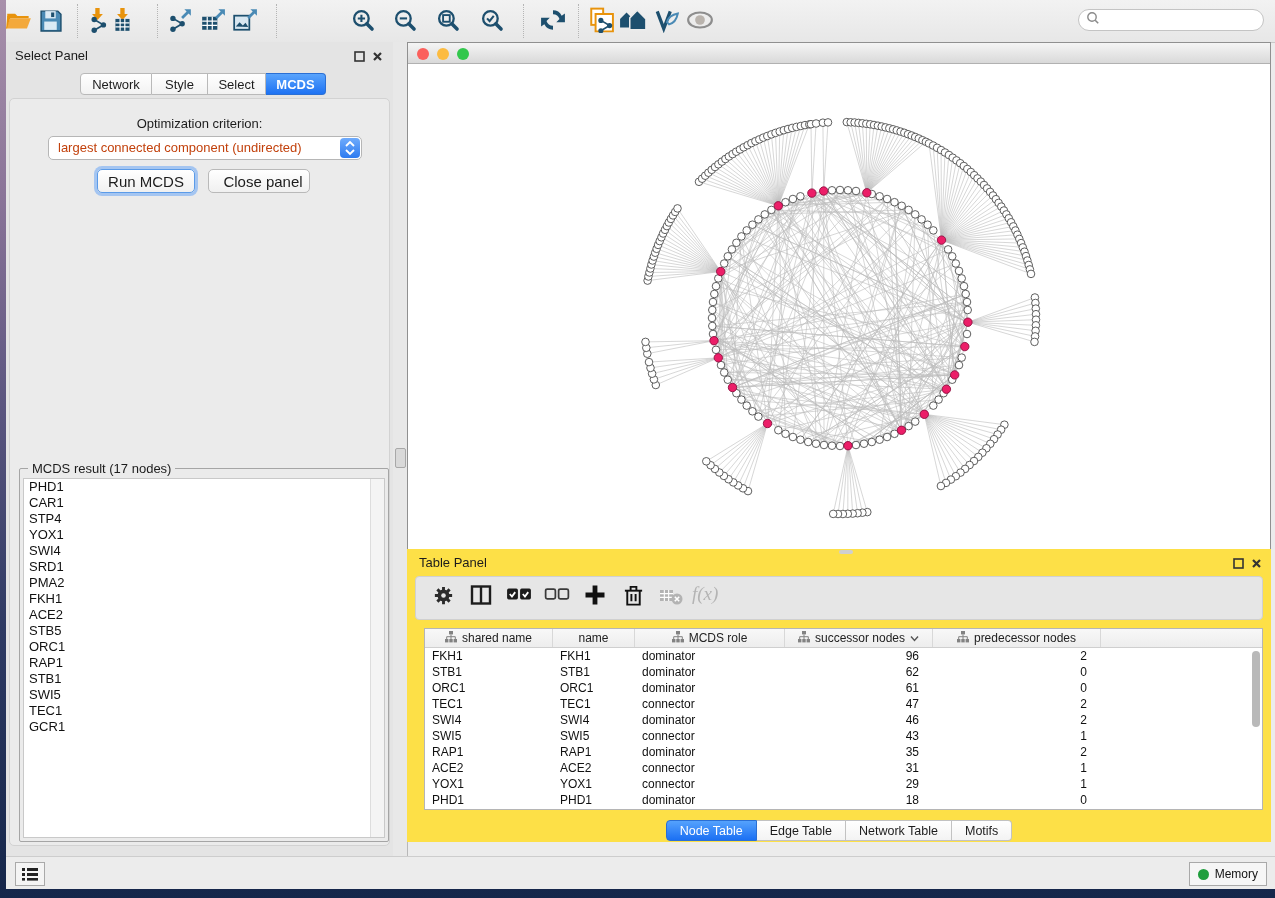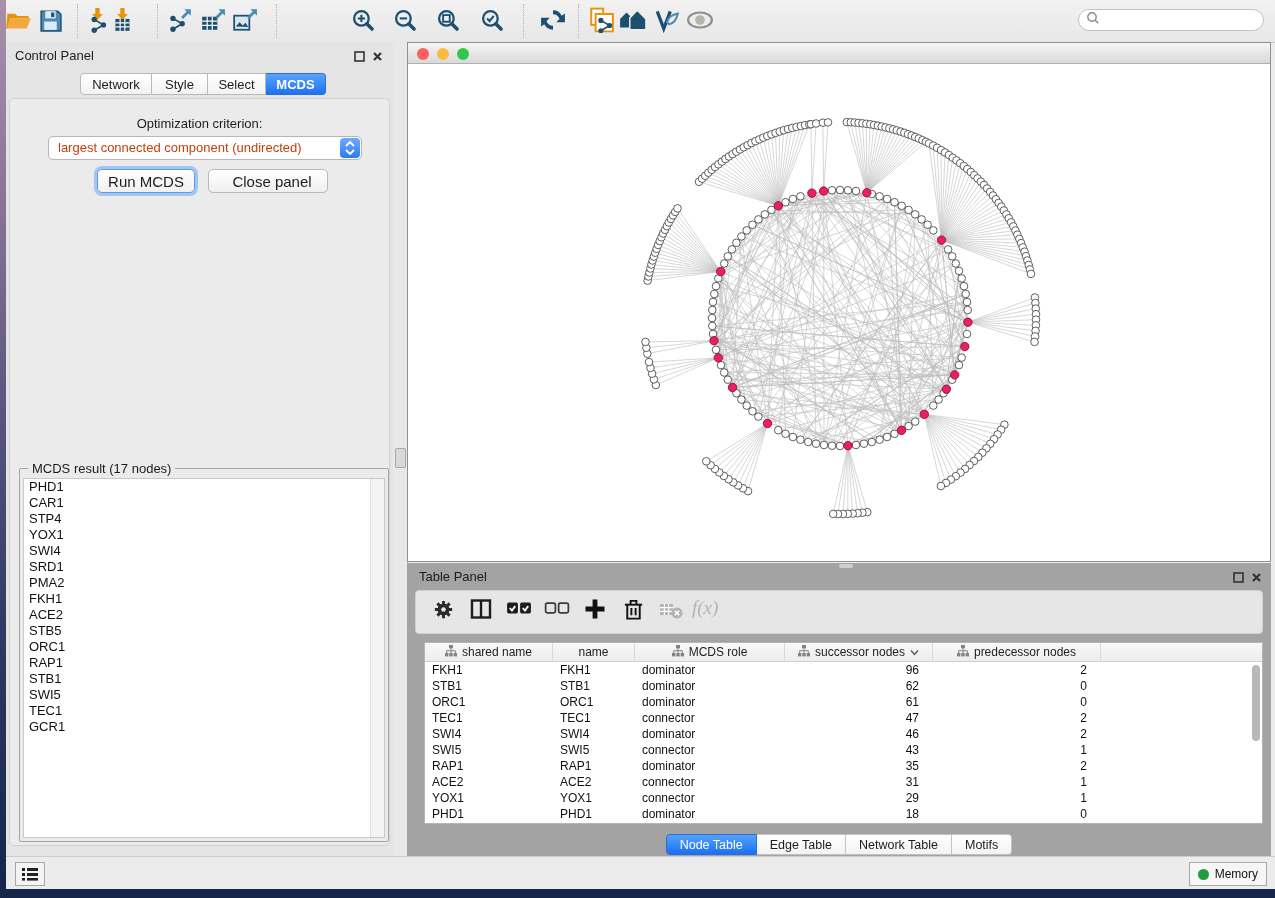--- a/index.html
+++ b/index.html
@@ -230,7 +230,7 @@
 
   <div id="control-panel">
     <div class="panel-title-row">
-      <span class="panel-title">Control Panel</span>
+      <span class="panel-title">Select Panel</span>
       <span class="ttl-ic" style="right:27px;"><svg width="13" height="13">
             <rect x="2" y="2" width="9" height="9" fill="none" stroke="#333" stroke-width="1.6"></rect>
           </svg></span>

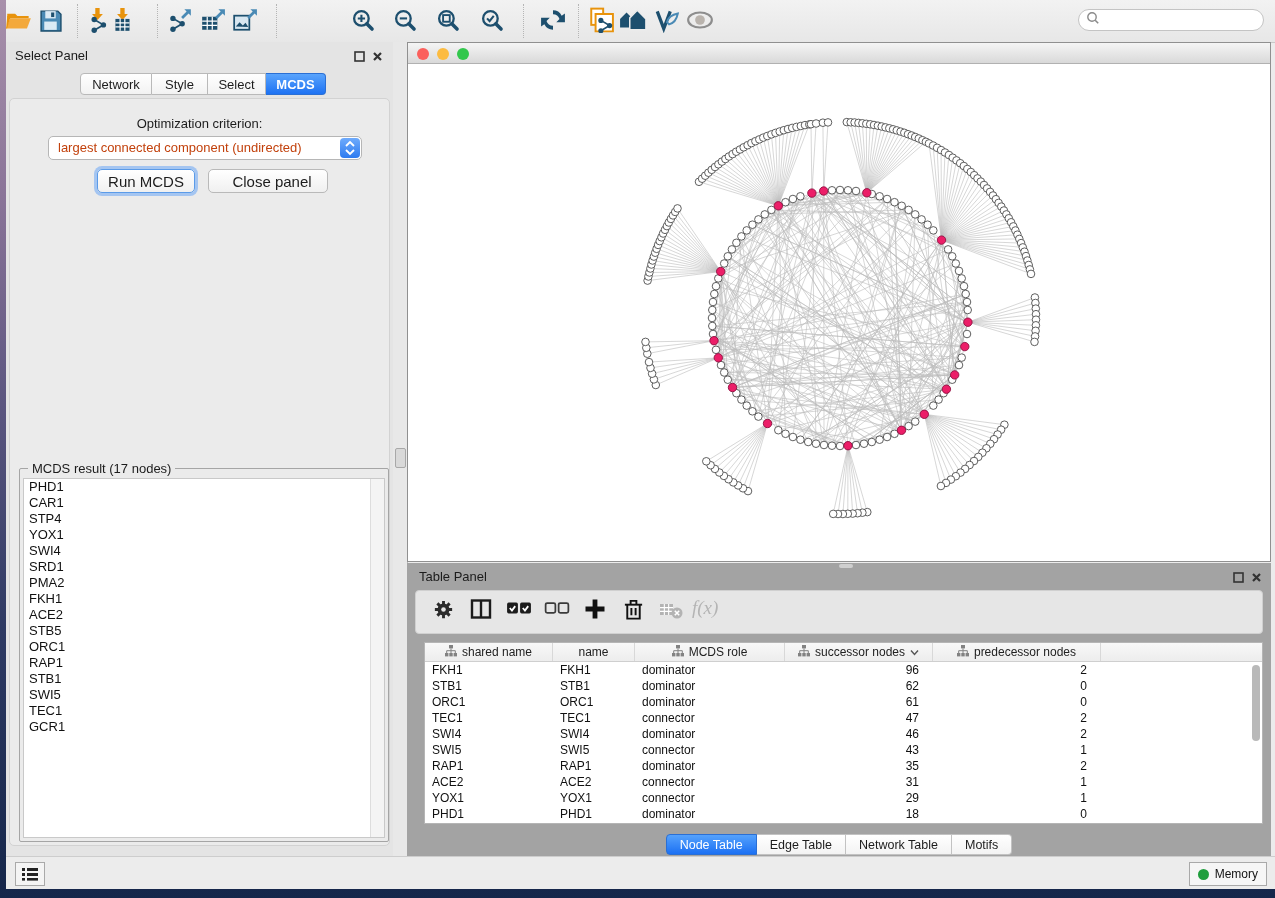--- a/index.html
+++ b/index.html
@@ -32,7 +32,7 @@
   #combo-stepper svg{position:absolute;left:4px;top:2px;}
   .cp-btn{position:absolute;top:70px;height:24px;background:linear-gradient(#ffffff,#f0f0f0);border:1px solid #b9b9b9;border-radius:5px;font-size:15px;color:#1c1c1c;display:flex;align-items:center;justify-content:center;box-sizing:border-box;cursor:pointer;}
   #run-btn{left:87px;width:98px;border-color:#5b9be8;box-shadow:0 0 0 3px rgba(105,165,245,.55);}
-  #close-btn{left:198px;width:120px;padding-left:8px;}
+  #close-btn{left:198px;width:102px;padding-left:8px;}
   #result-group{position:absolute;left:9px;top:369px;width:368px;height:372px;border:1px solid #a5a5a5;border-radius:2px;}
   #result-legend{position:absolute;left:8px;top:-8px;background:#ebebeb;padding:0 4px;font-size:13px;color:#1c1c1c;}
   #result-list{position:absolute;left:3px;top:9px;right:3px;bottom:3px;background:#fff;border:1px solid #c9c9c9;overflow:hidden;}

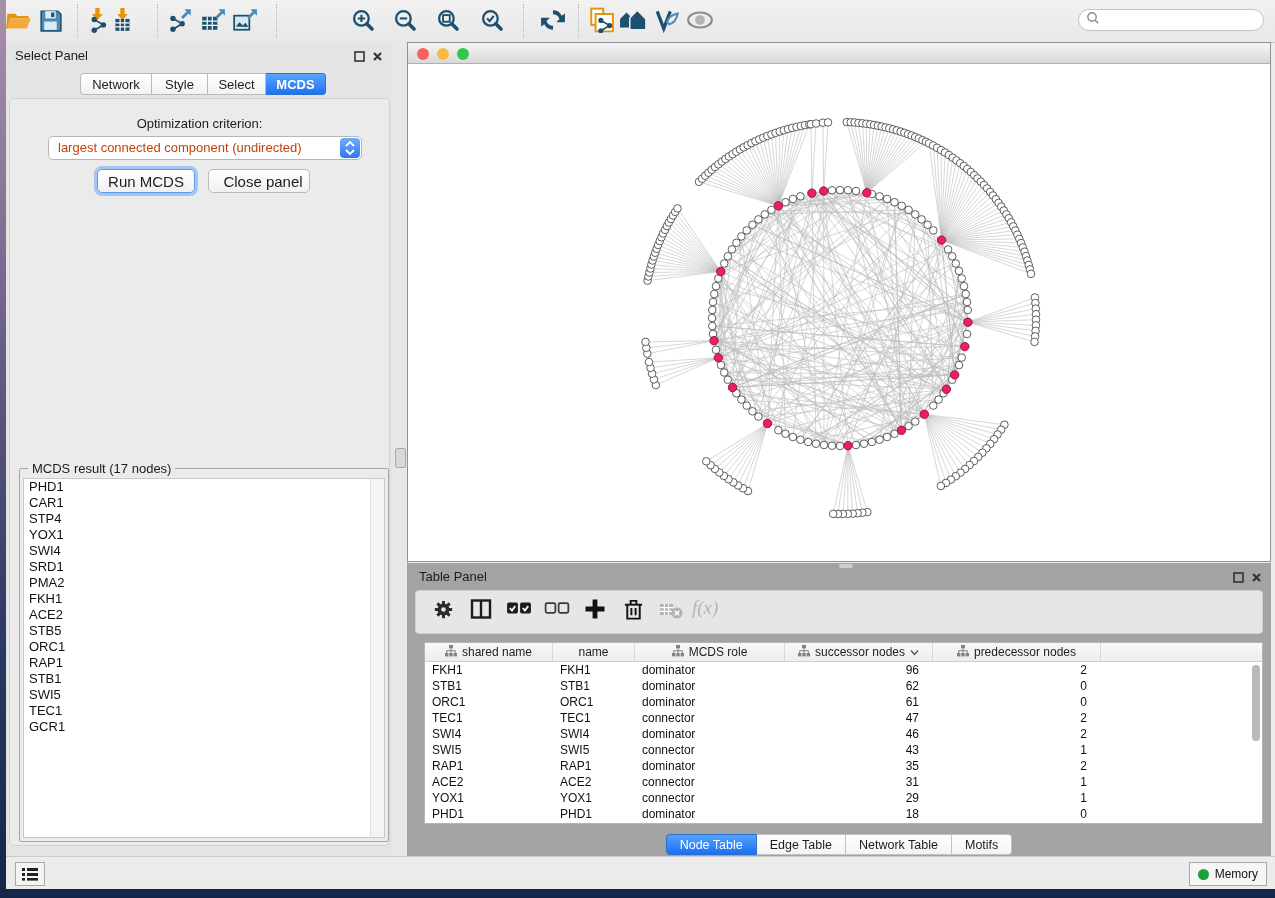--- a/index.html
+++ b/index.html
@@ -48,7 +48,7 @@
   #net-title{position:absolute;left:0;top:3px;width:100%;text-align:center;font-size:12.5px;color:#222;}
   #net-canvas{position:absolute;left:1px;top:21px;width:861px;height:496px;}
   
-  #table-panel{position:absolute;left:401px;top:563px;width:864px;height:293px;background:#a3a3a3;}
+  #table-panel{position:absolute;left:401px;top:549px;width:864px;height:293px;background:#fde047;}
   #tp-grip{position:absolute;left:50%;top:1px;width:14px;height:4px;background:#cfcfcf;border-radius:2px;}
   #tp-toolbar{position:absolute;left:8px;top:27px;right:8px;height:44px;background:#e6e6e6;border:1px solid #d0d0d0;border-radius:4px;display:flex;align-items:center;padding-left:14px;box-sizing:border-box;}
   .tp-ic{width:26px;height:26px;margin-right:12px;display:flex;align-items:flex-end;justify-content:center;cursor:pointer;}

